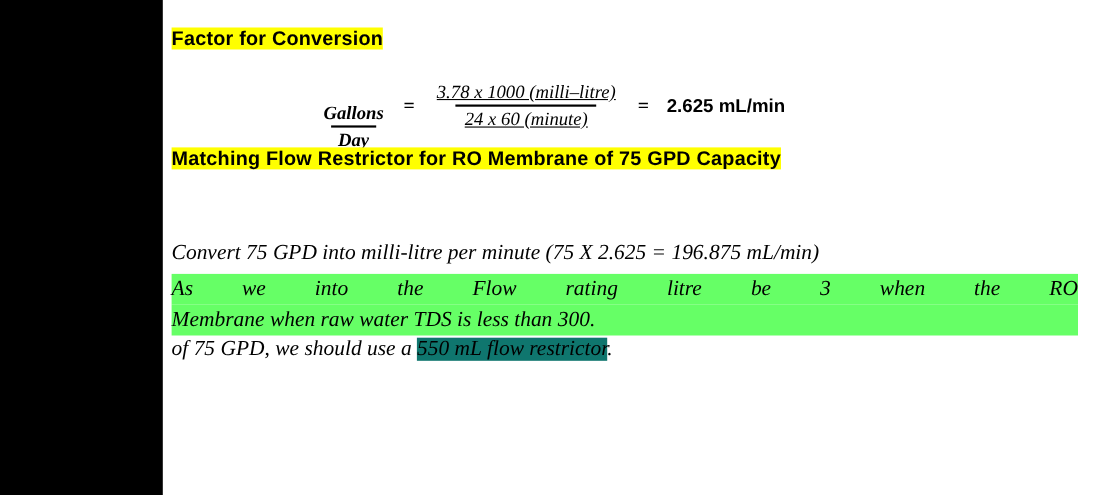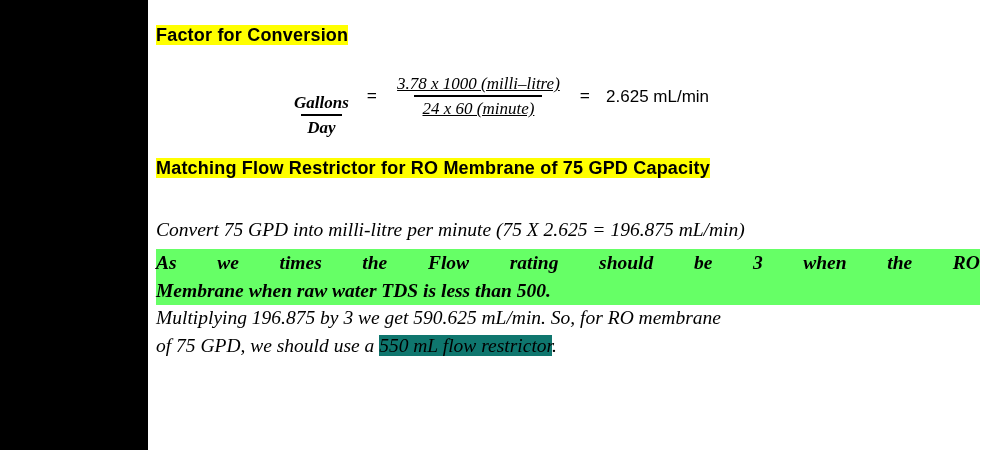--- a/index.html
+++ b/index.html
@@ -122,7 +122,7 @@
     font-family: "Liberation Serif", serif;
   }
   .result {
-    font-weight: normal;
+    font-weight: bold;
     font-size: 17px;
     font-family: "Liberation Sans", sans-serif;
     margin-left: 4px;

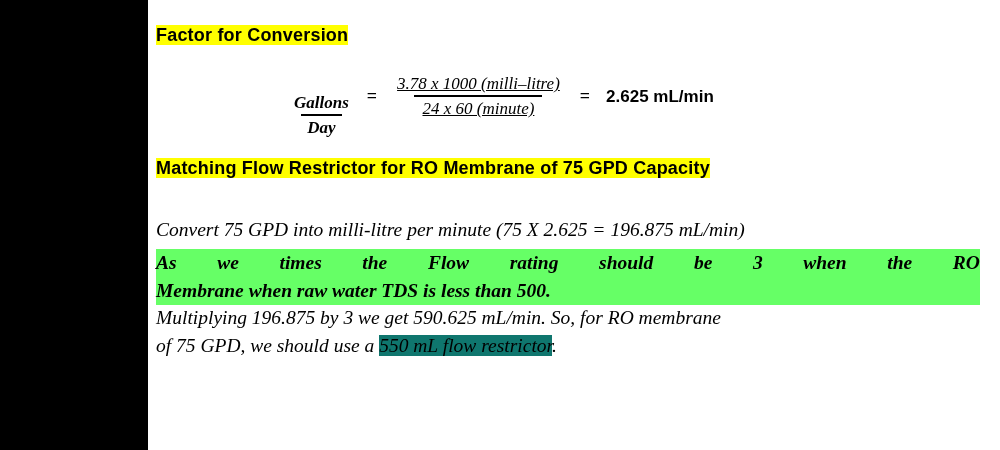--- a/index.html
+++ b/index.html
@@ -68,7 +68,6 @@
     font-size: 18px;
     font-weight: bold;
     letter-spacing: .2px;
-    margin-top: 24px;
   }
 
   

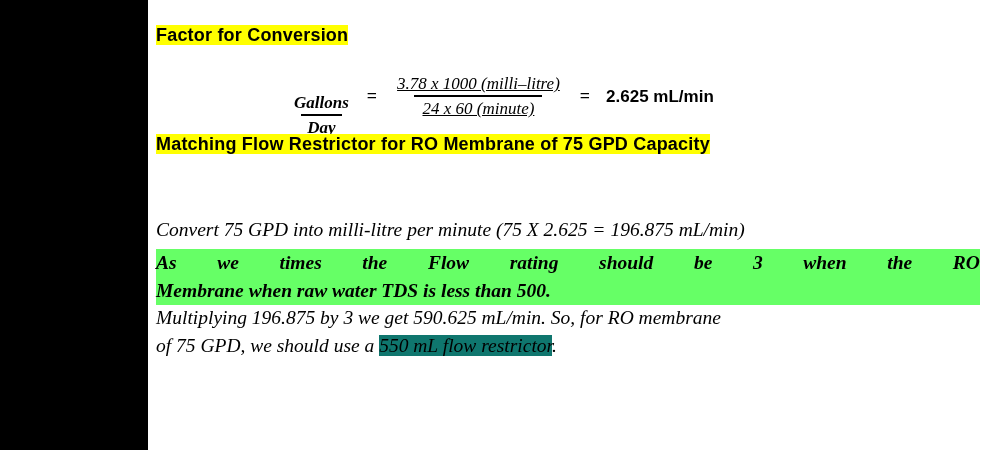--- a/index.html
+++ b/index.html
@@ -140,7 +140,7 @@
     margin-top: 21px;
   }
   .para.bold {
-    font-weight: bold;
+    font-weight: normal;
   }
   .p-convert { top: 195px; }
   .p-green1  { top: 228px; width: 824px; }

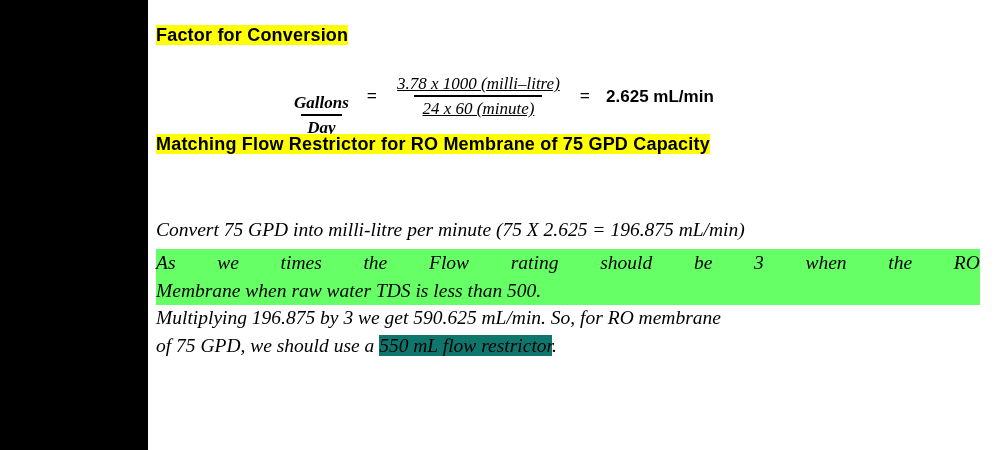--- a/index.html
+++ b/index.html
@@ -195,7 +195,7 @@
         <span class="hl-green jline spread">
           <span>As</span>
           <span>we</span>
-          <span>times</span>
+          <span>into</span>
           <span>the</span>
           <span>Flow</span>
           <span>rating</span>

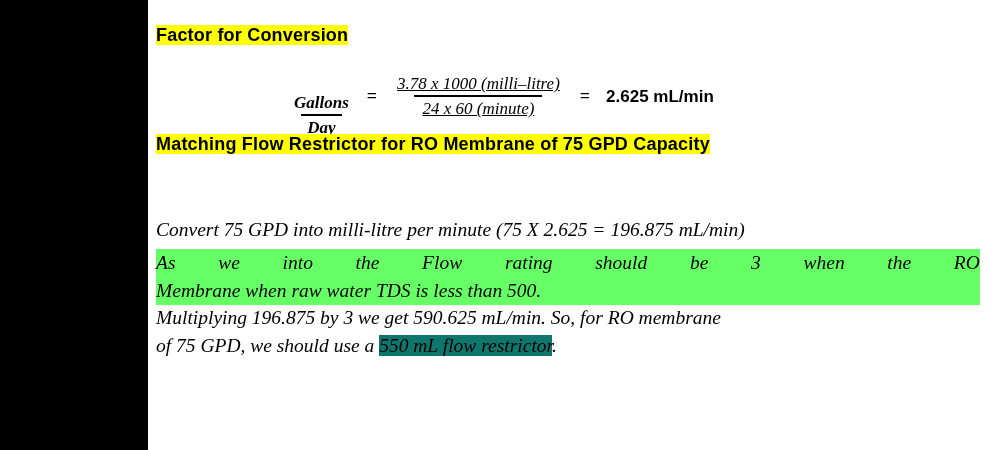--- a/index.html
+++ b/index.html
@@ -199,7 +199,7 @@
           <span>the</span>
           <span>Flow</span>
           <span>rating</span>
-          <span>should</span>
+          <span>litre</span>
           <span>be</span>
           <span>3</span>
           <span>when</span>

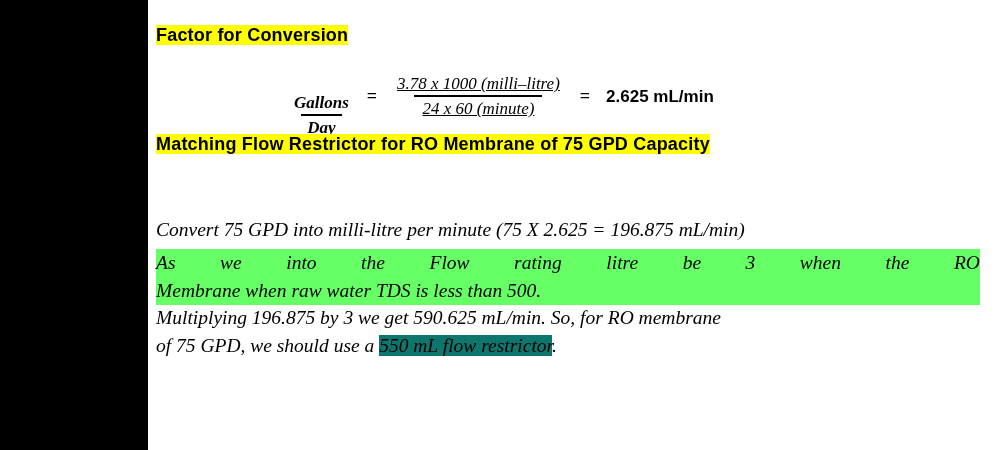--- a/index.html
+++ b/index.html
@@ -206,7 +206,7 @@
           <span>the</span>
           <span>RO</span>
         </span>
-        <span class="hl-green jline">Membrane when raw water TDS is less than 500.</span>
+        <span class="hl-green jline">Membrane when raw water TDS is less than 300.</span>
       </div>
 
       <div class="para p-mult">

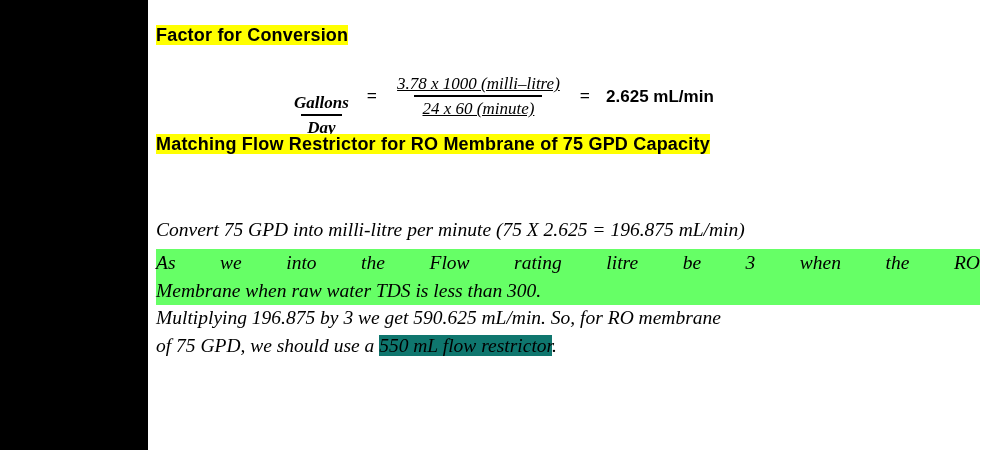--- a/index.html
+++ b/index.html
@@ -210,7 +210,6 @@
       </div>
 
       <div class="para p-mult">
-        <span class="jline">Multiplying 196.875 by 3 we get 590.625 mL/min. So, for RO membrane</span>
         <span class="jline"><span>of 75 GPD, we should use a </span><span class="hl-cyan">550 mL flow restrictor</span><span>.</span></span>
       </div>
 

